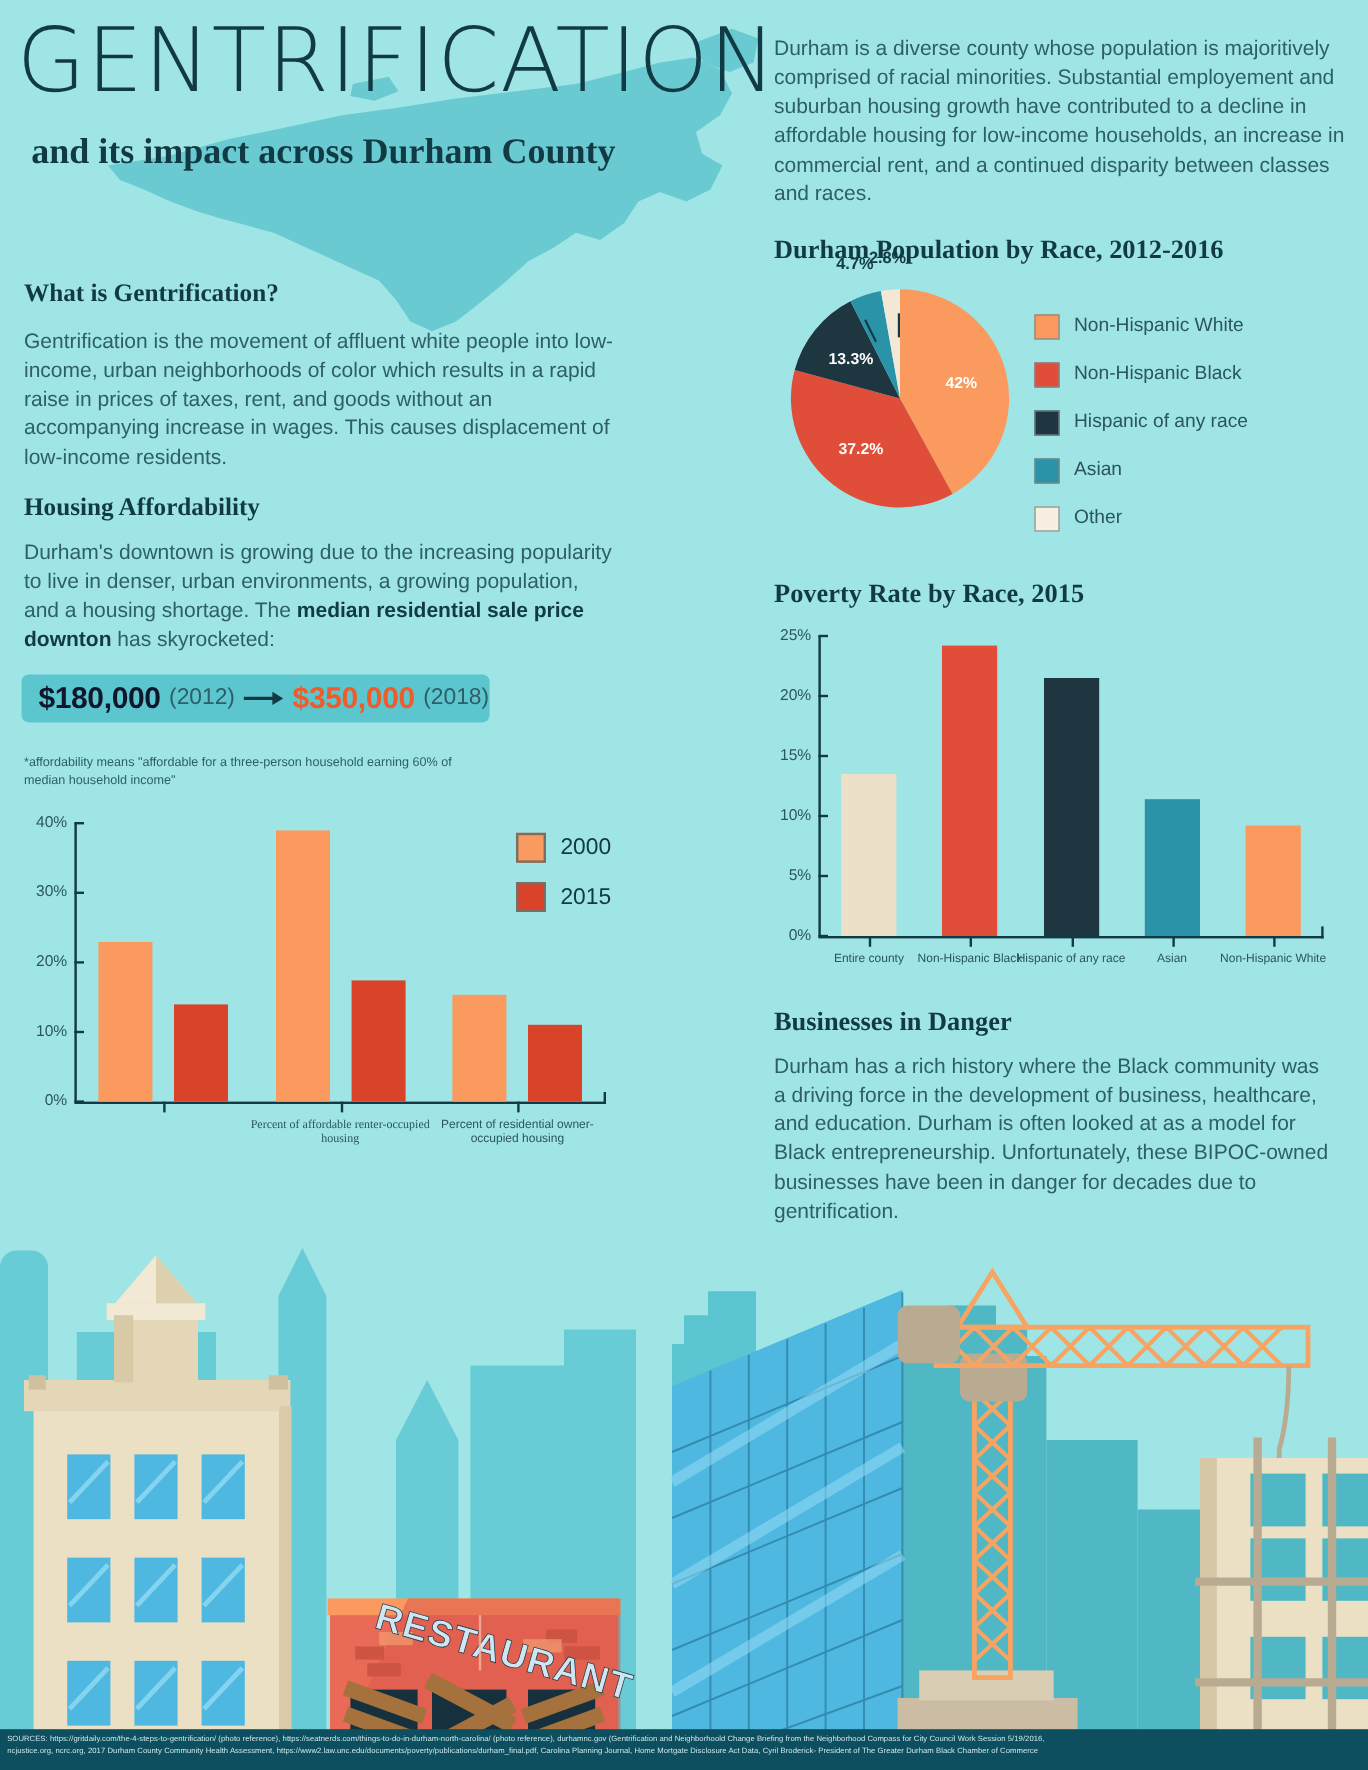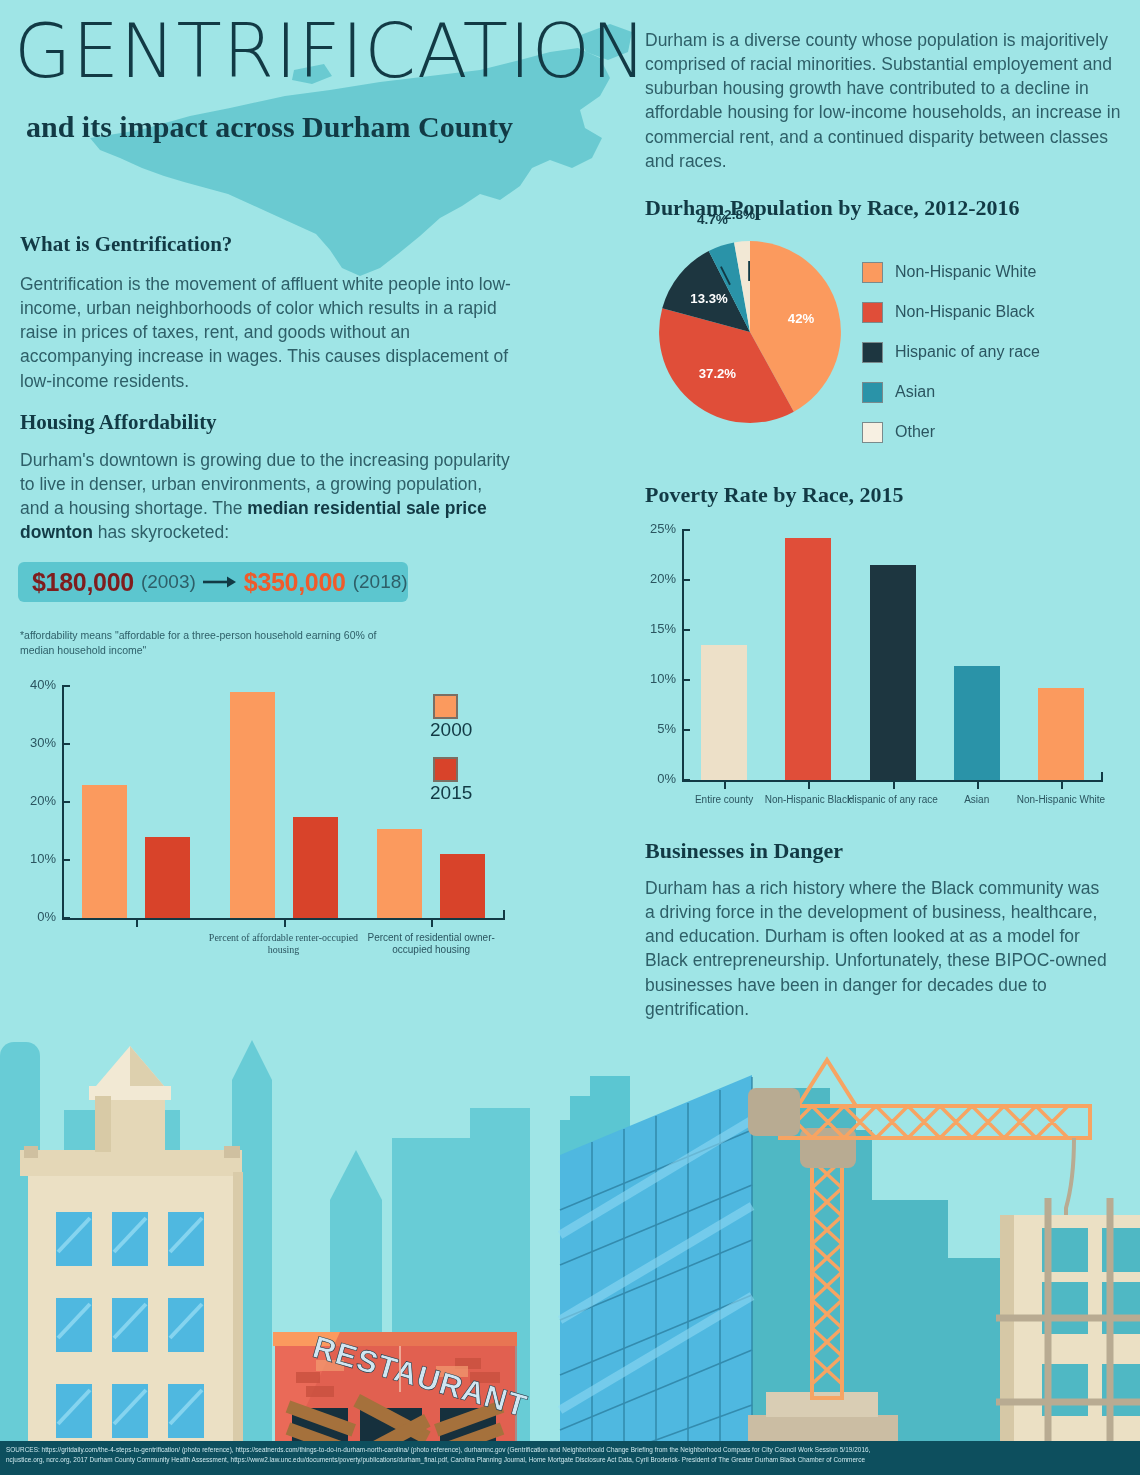--- a/index.html
+++ b/index.html
@@ -53,7 +53,7 @@
     background: #5cc6cf; display: flex; align-items: center;
     padding: 0 14px; gap: 7px; white-space: nowrap;
   }
-  .price-big { font-size: 25px; font-weight: bold; color: #7f1d1d; letter-spacing: -.3px; }
+  .price-big { font-size: 25px; font-weight: bold; color: #0f172a; letter-spacing: -.3px; }
   .price-big.accent { color: #ef5b2b; }
   .price-yr { font-size: 19px; color: #2e5f68; }
   .arrow-ico { display: inline-block; width: 34px; height: 14px; }

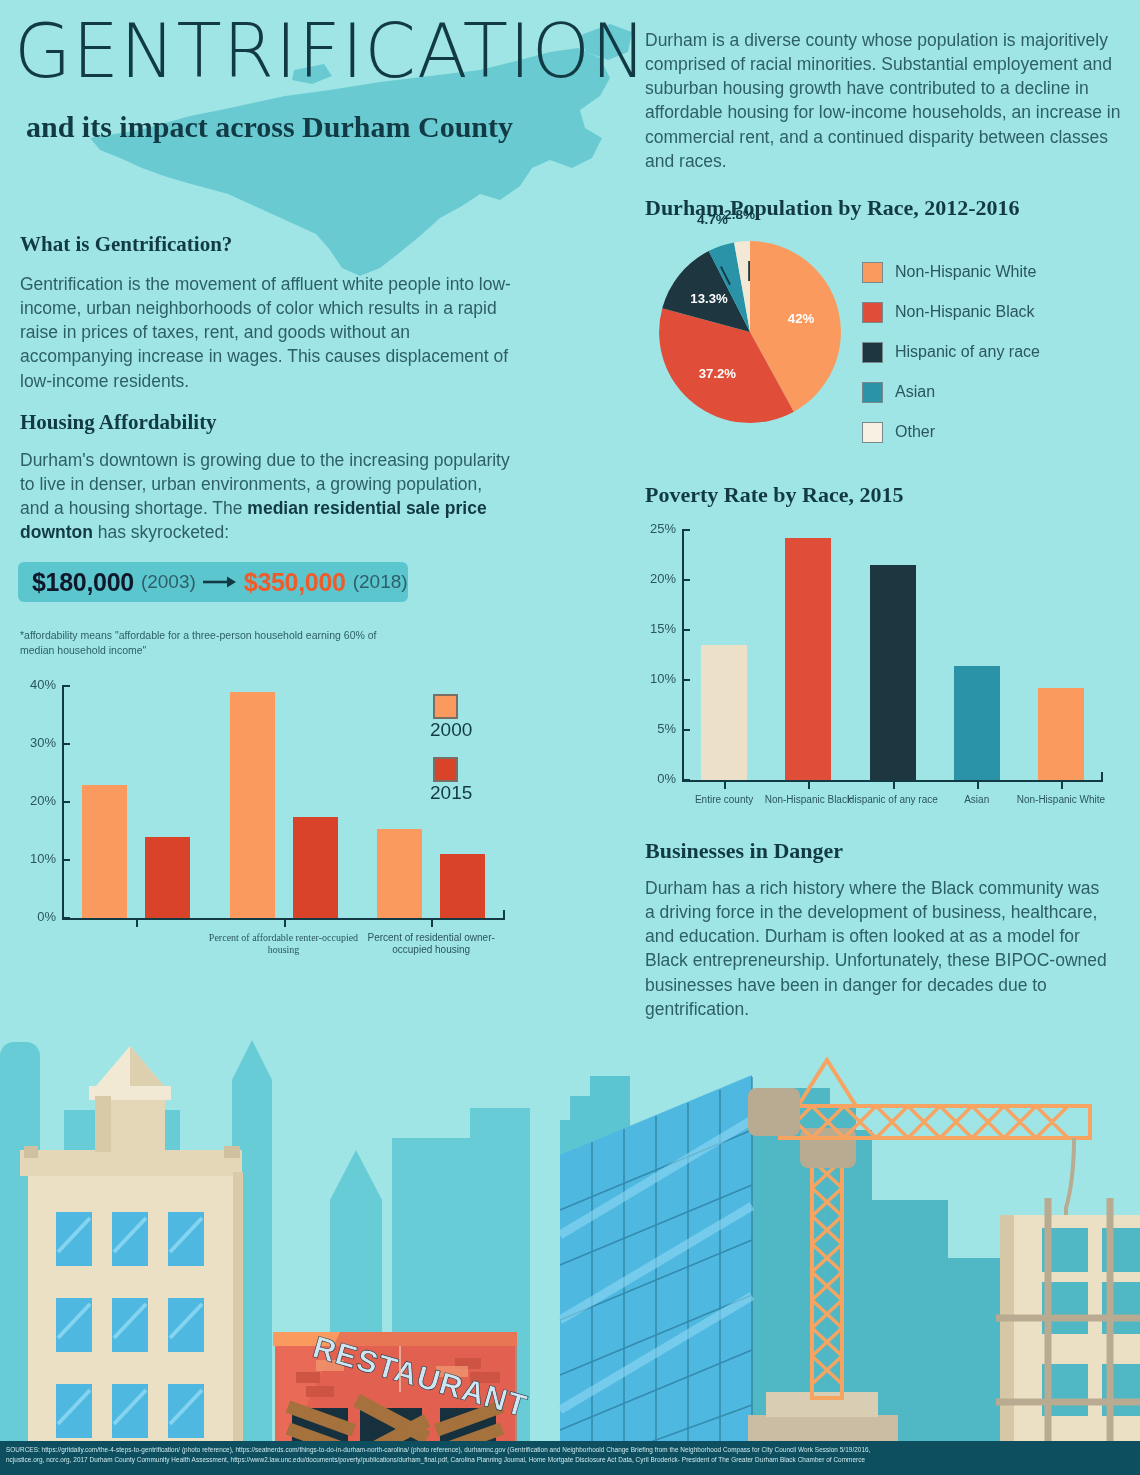--- a/index.html
+++ b/index.html
@@ -135,7 +135,7 @@
 
   <div class="price-box">
     <span class="price-big">$180,000</span>
-    <span class="price-yr">(2003)</span>
+    <span class="price-yr">(2012)</span>
     <span class="arrow-ico">
       <svg width="34" height="14" viewBox="0 0 34 14">
           <path d="M0,7 L26,7" stroke="#123a45" stroke-width="2.6" fill="none"></path>

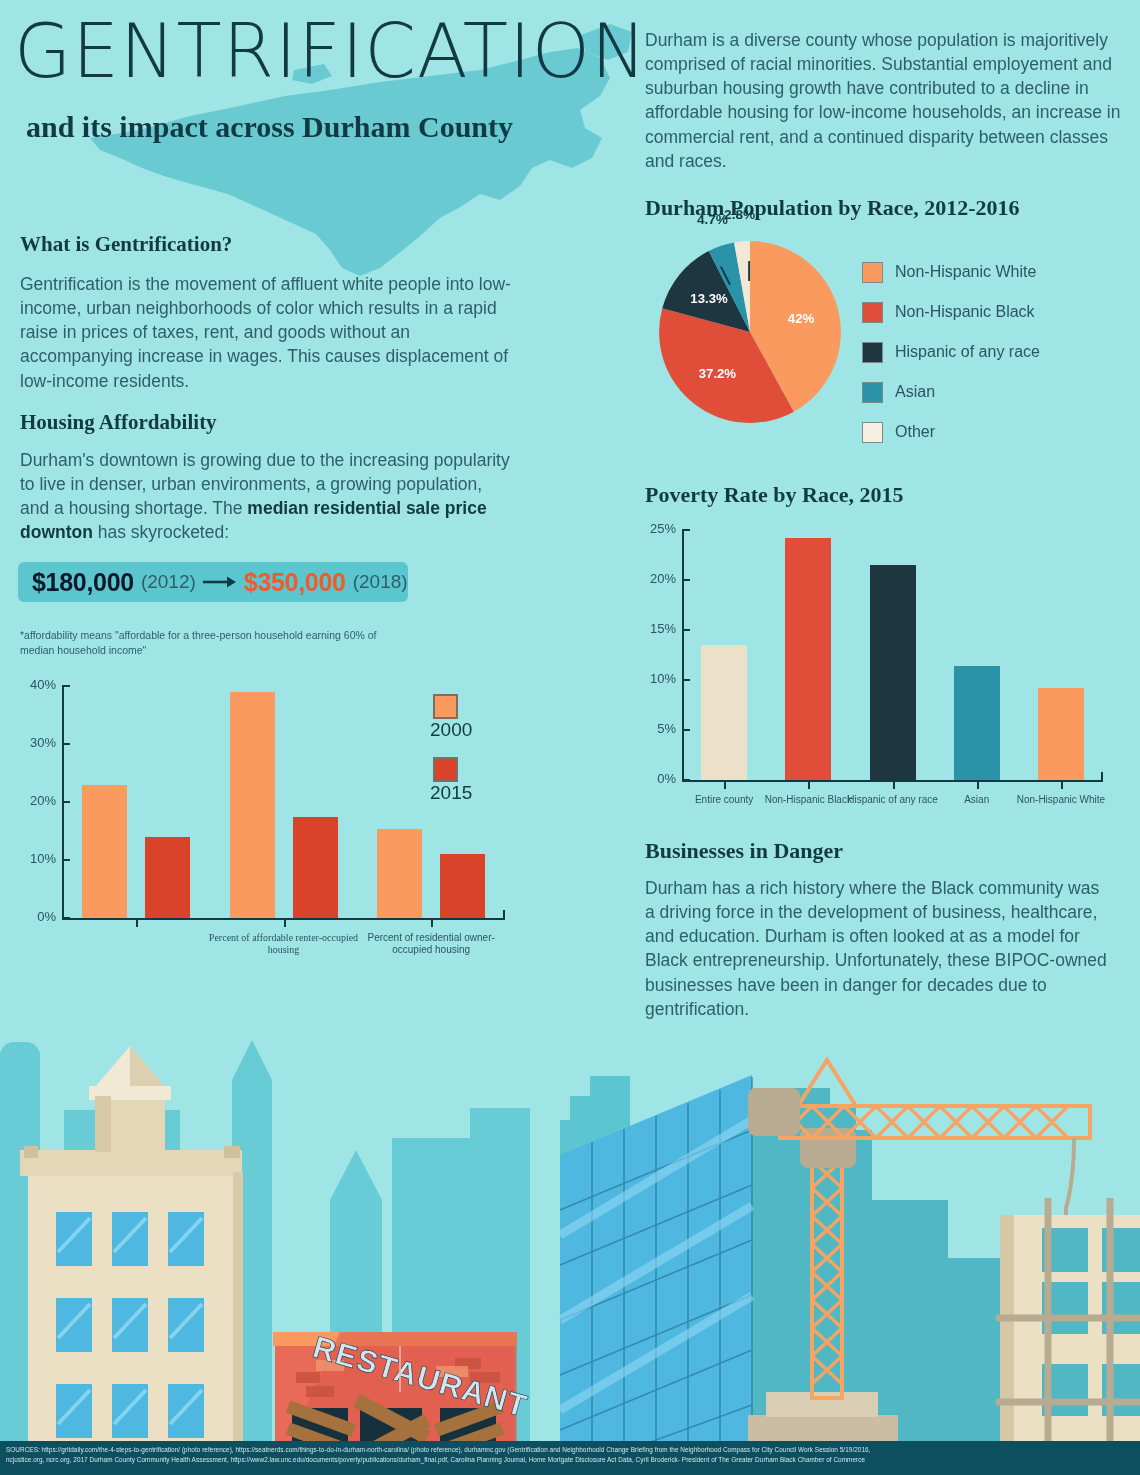--- a/index.html
+++ b/index.html
@@ -95,7 +95,7 @@
   #afford-chart  { left: 58px;  top: 686px; width: 447px; height: 232px; }
 
   .bar-legend { position: absolute; }
-  .bl-row { display: flex; align-items: center; margin-bottom: 16px; flex-direction: column; }
+  .bl-row { display: flex; align-items: center; margin-bottom: 16px; }
   .bl-sw { width: 25px; height: 25px; border: 2px solid #7a6f64; margin-right: 12px; }
   .bl-tx { font-size: 19px; color: #123a45; }
 

